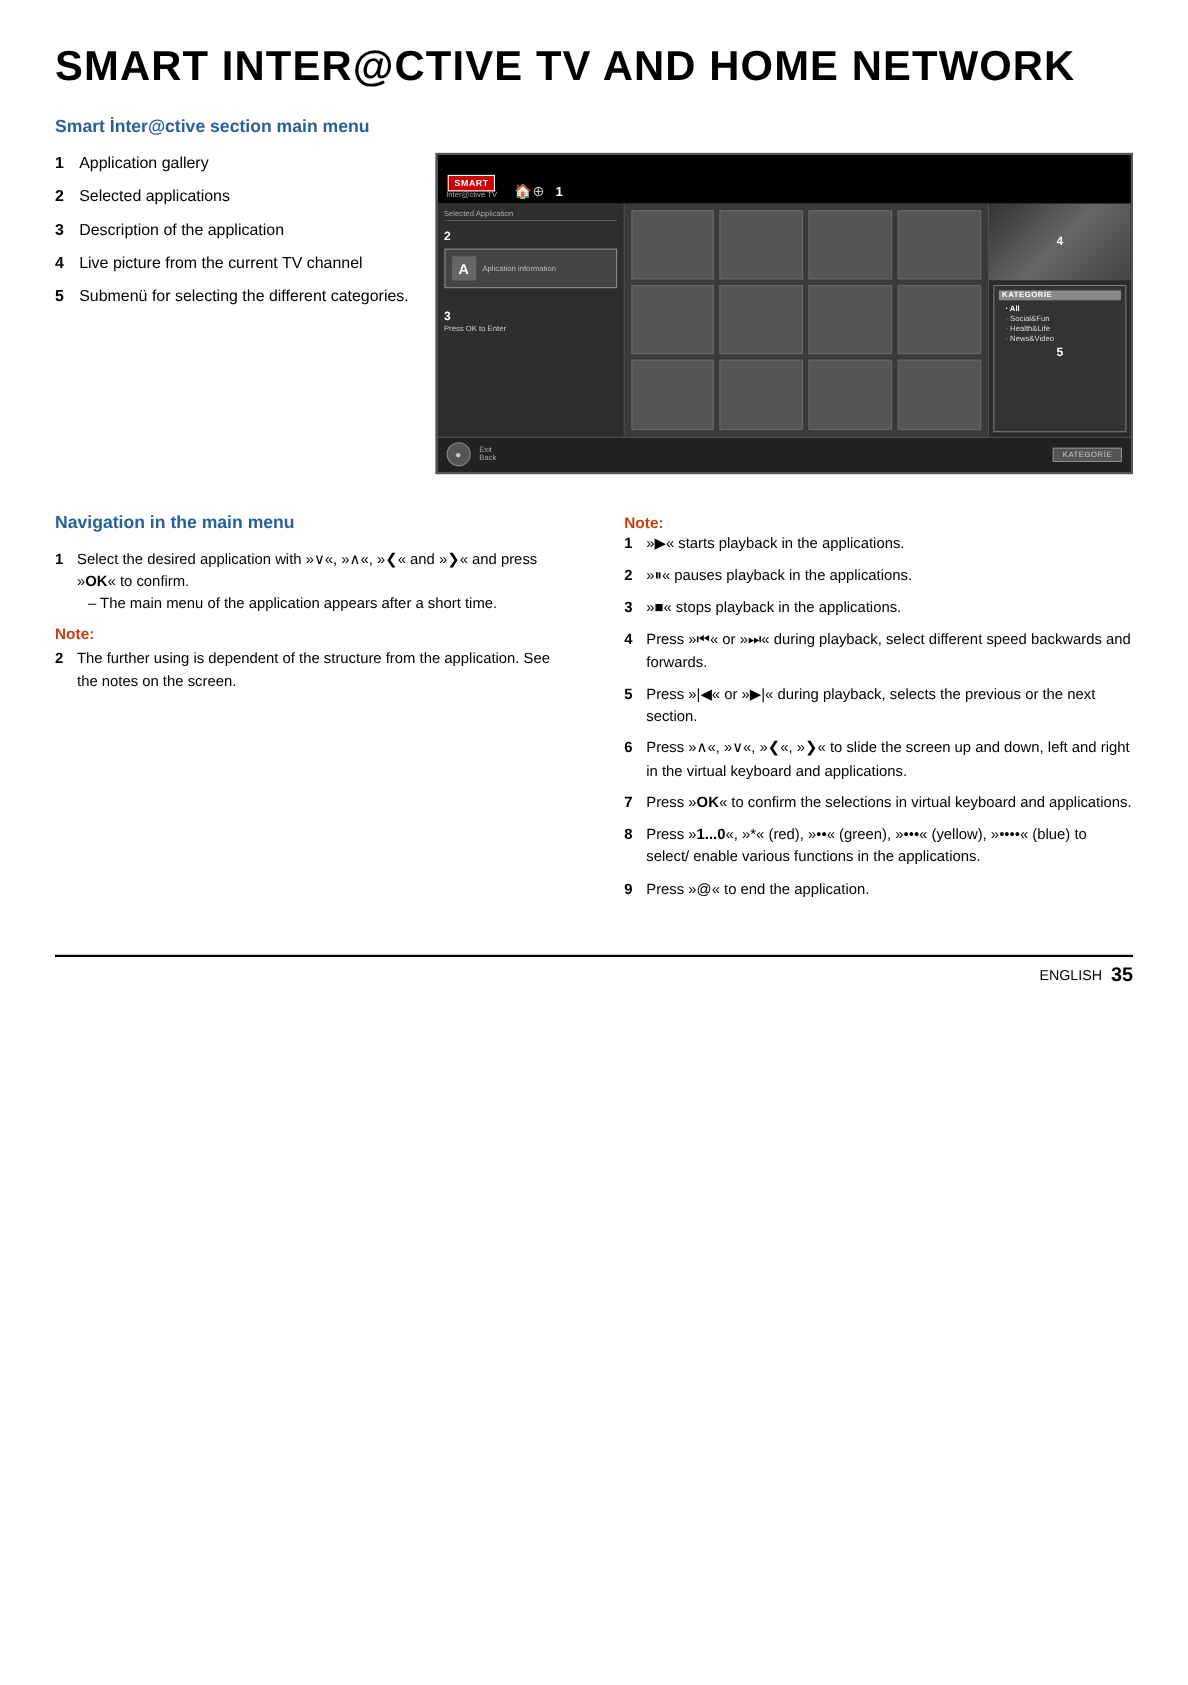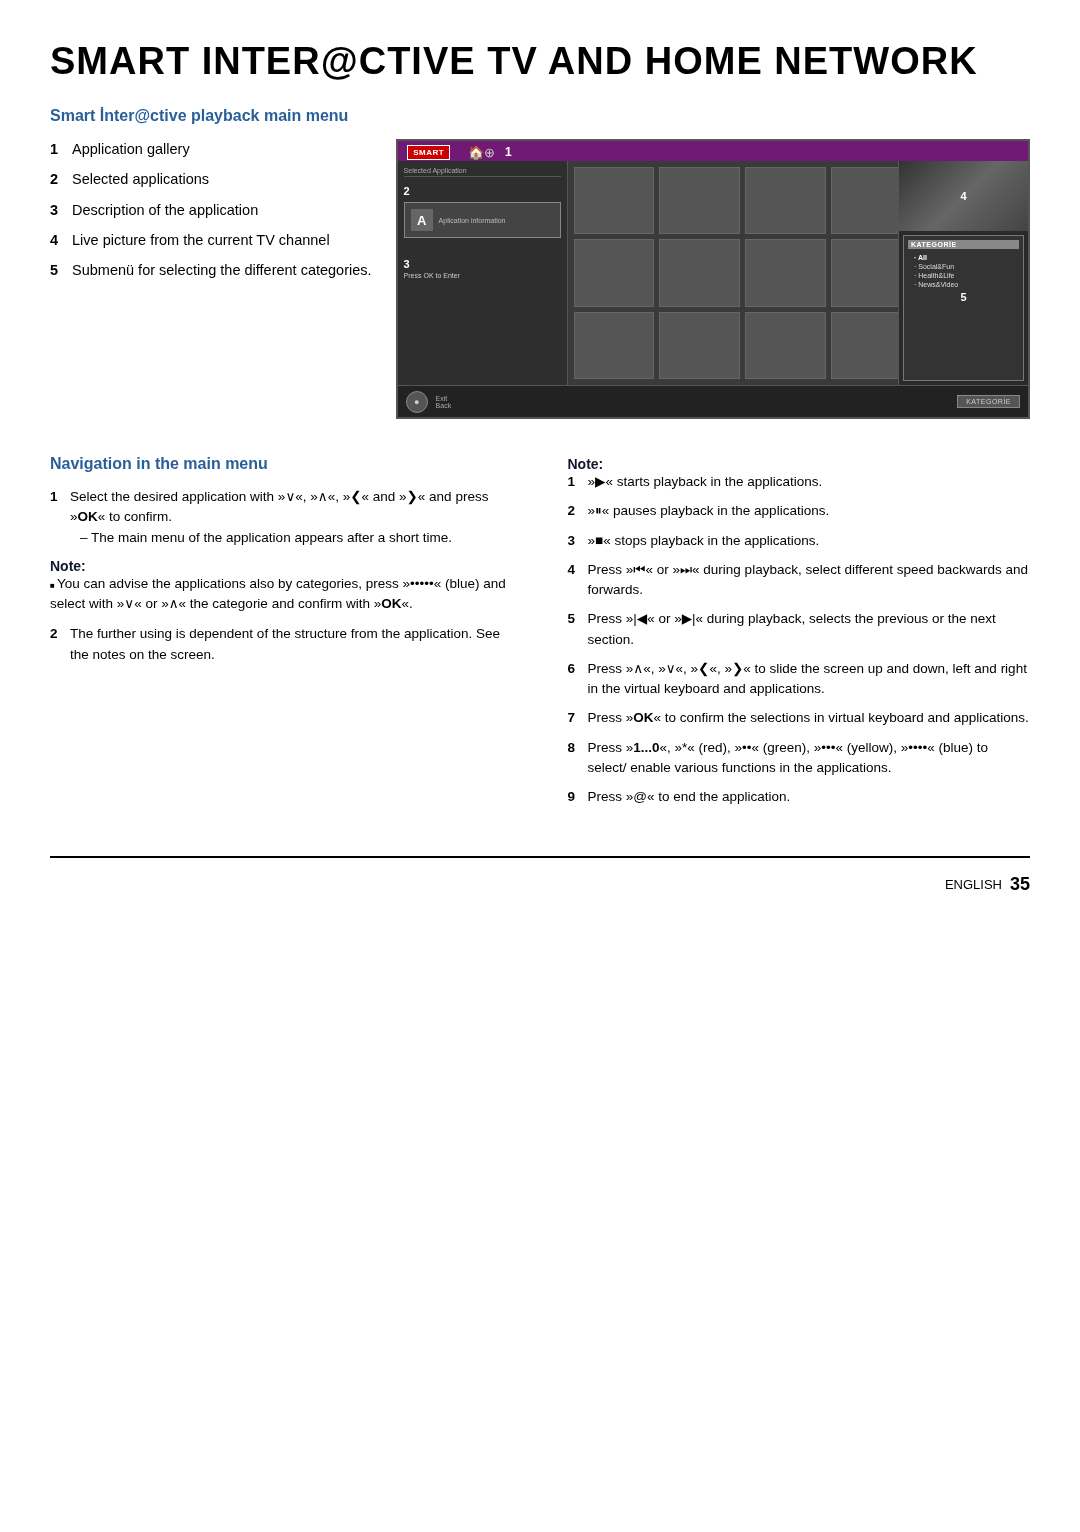--- a/index.html
+++ b/index.html
@@ -384,7 +384,7 @@
 
 <h1 class="main-title">SMART INTER@CTIVE TV AND HOME NETWORK</h1>
 
-<h2 class="section-title">Smart İnter@ctive playback main menu</h2>
+<h2 class="section-title">Smart İnter@ctive section main menu</h2>
 
 <div class="top-section">
 

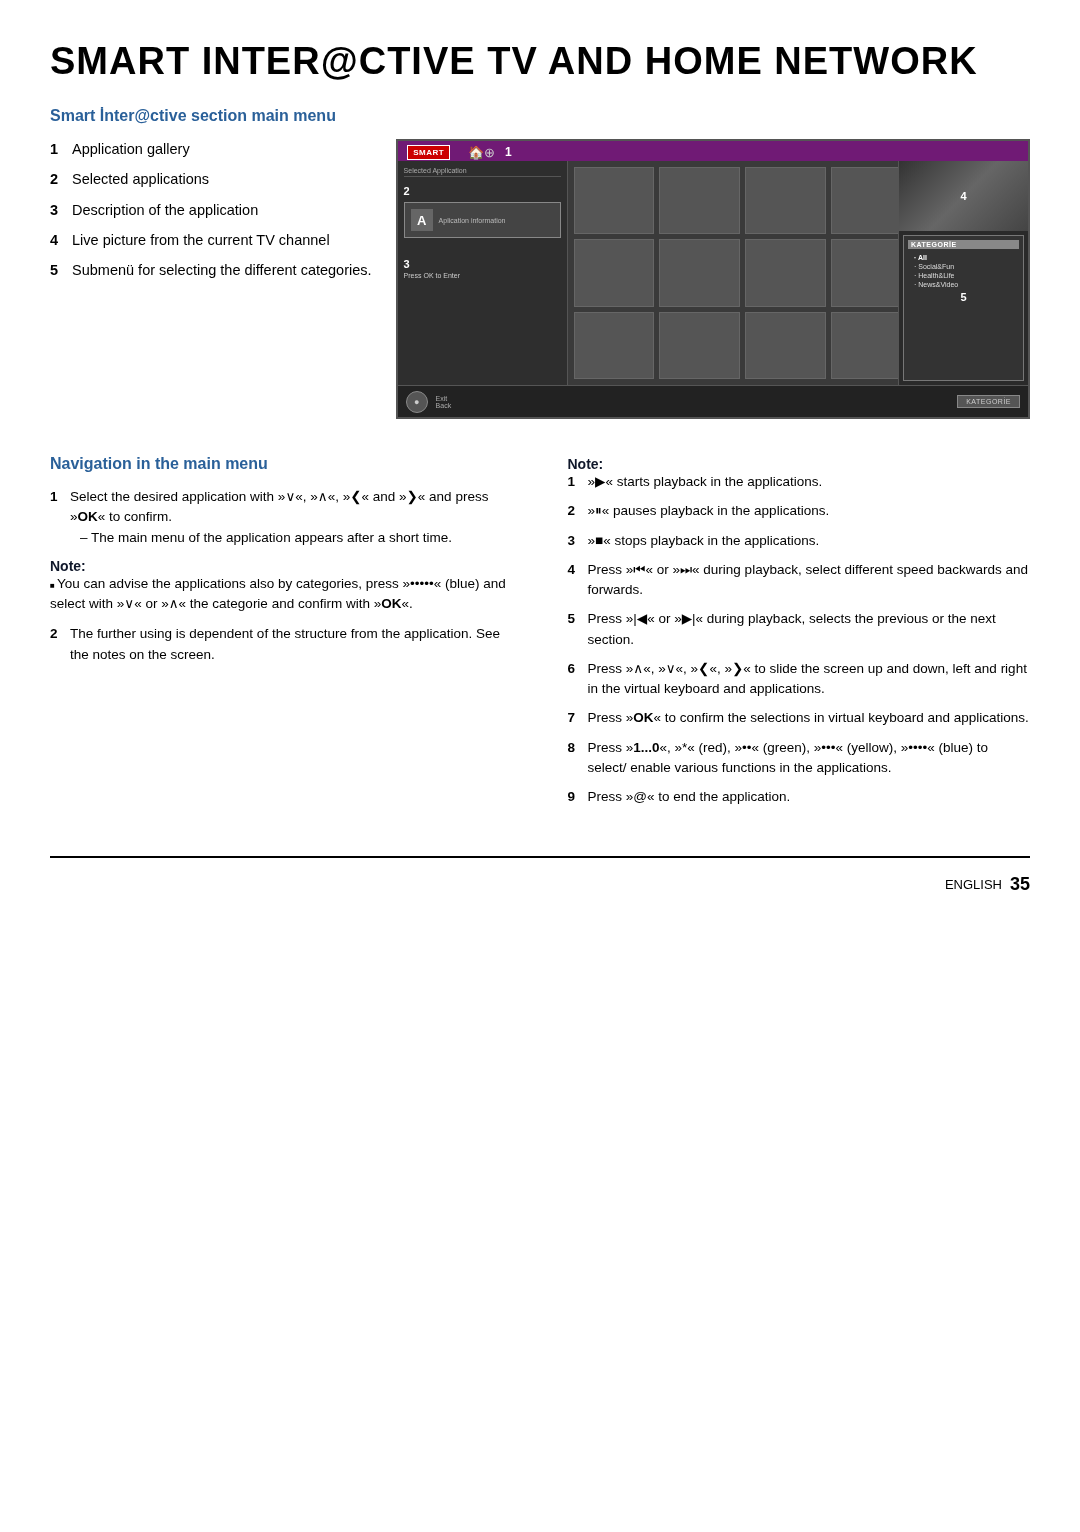--- a/index.html
+++ b/index.html
@@ -74,12 +74,12 @@
     }
 
     .tv-top-bar {
-      background: #701a75;
-      display: flex;
-      align-items: flex-start;
+      background: #000000;
+      display: flex;
+      align-items: flex-end;
       padding: 4px 8px;
       gap: 8px;
-      height: 20px;
+      height: 44px;
     }
 
     .smart-logo {

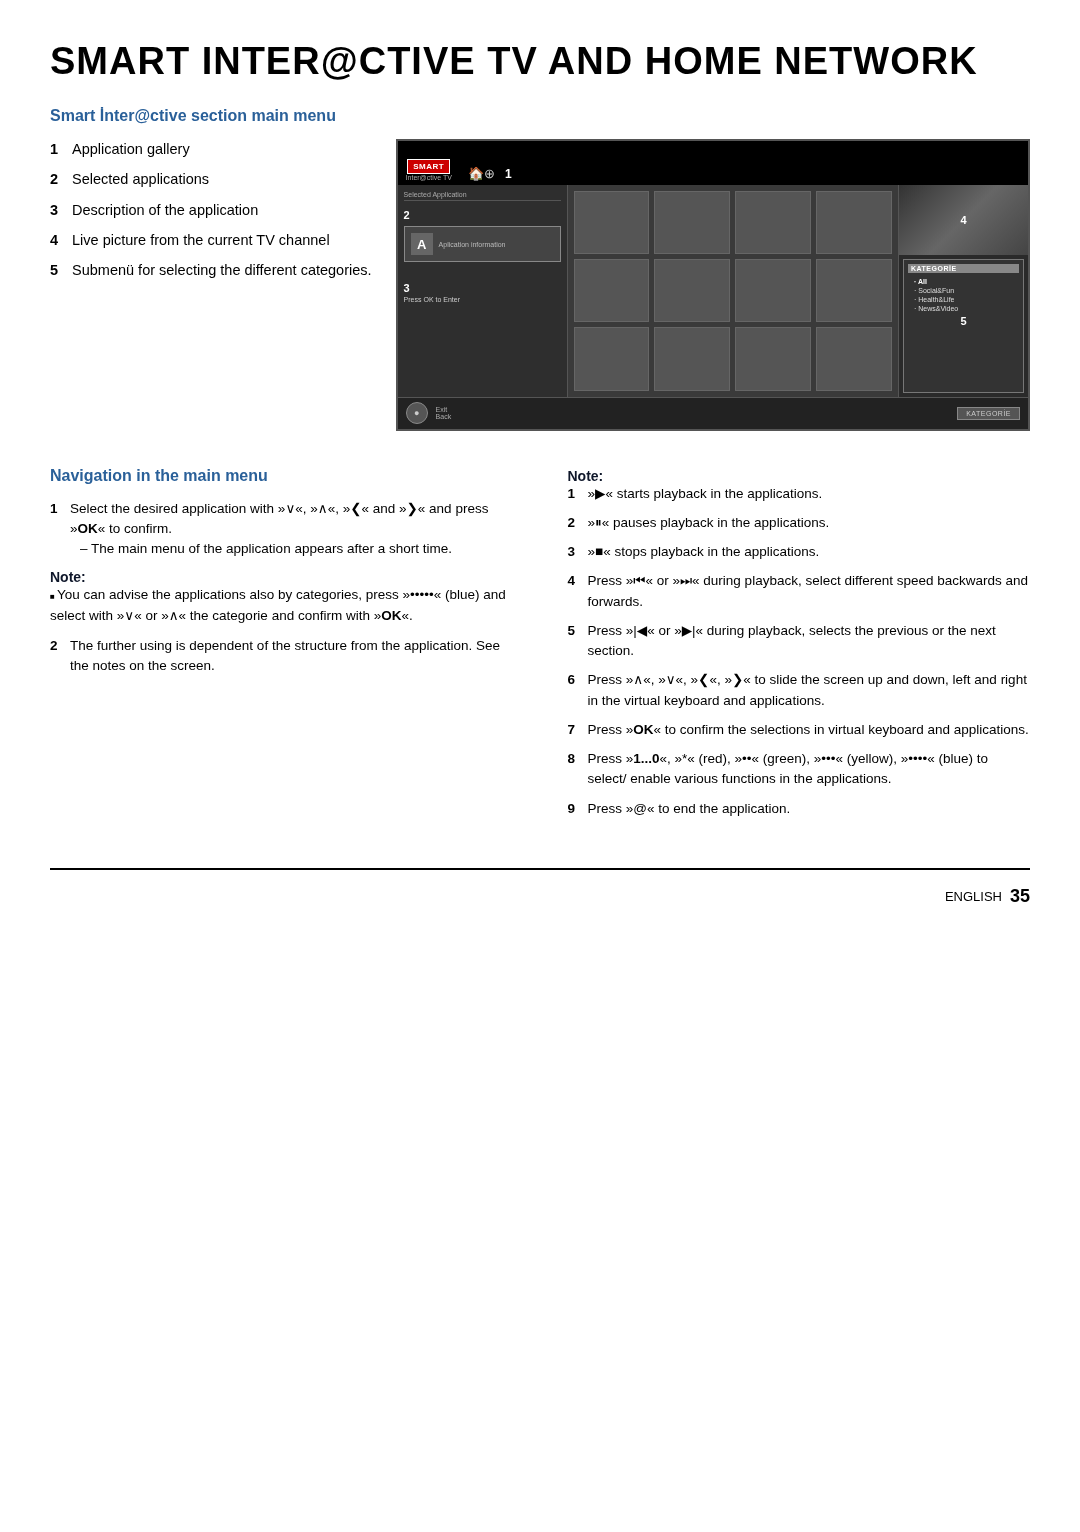--- a/index.html
+++ b/index.html
@@ -322,7 +322,7 @@
 
     .note-label {
       font-weight: 700;
-      color: #0f172a;
+      color: #c2410c;
       font-size: 14px;
       margin-bottom: 4px;
     }

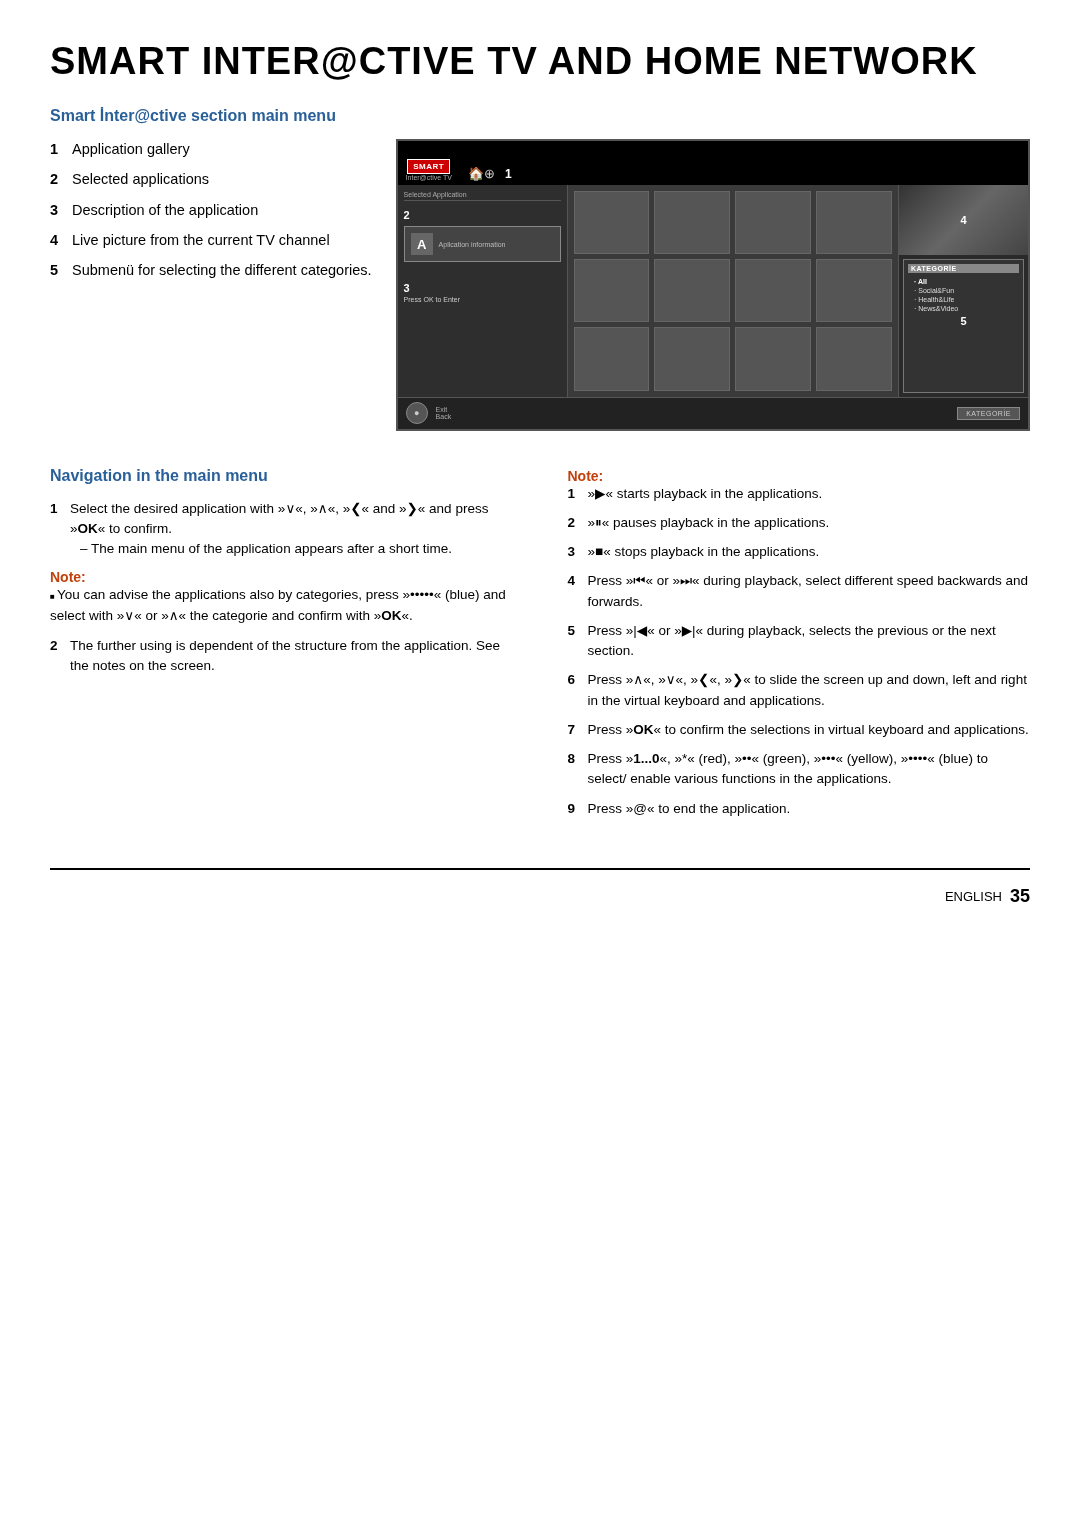--- a/index.html
+++ b/index.html
@@ -498,7 +498,6 @@
     </ul>
     <div style="margin: 8px 0 4px 0;">
       <span class="note-label">Note:</span>
-      <p class="note-text"><span class="bullet">You can advise the applications also by categories, press »•••••« (blue) and select with »∨« or »∧« the categorie and confirm with »<strong>OK</strong>«.</span></p>
     </div>
     <ul class="section-numbered-list">
       <li>

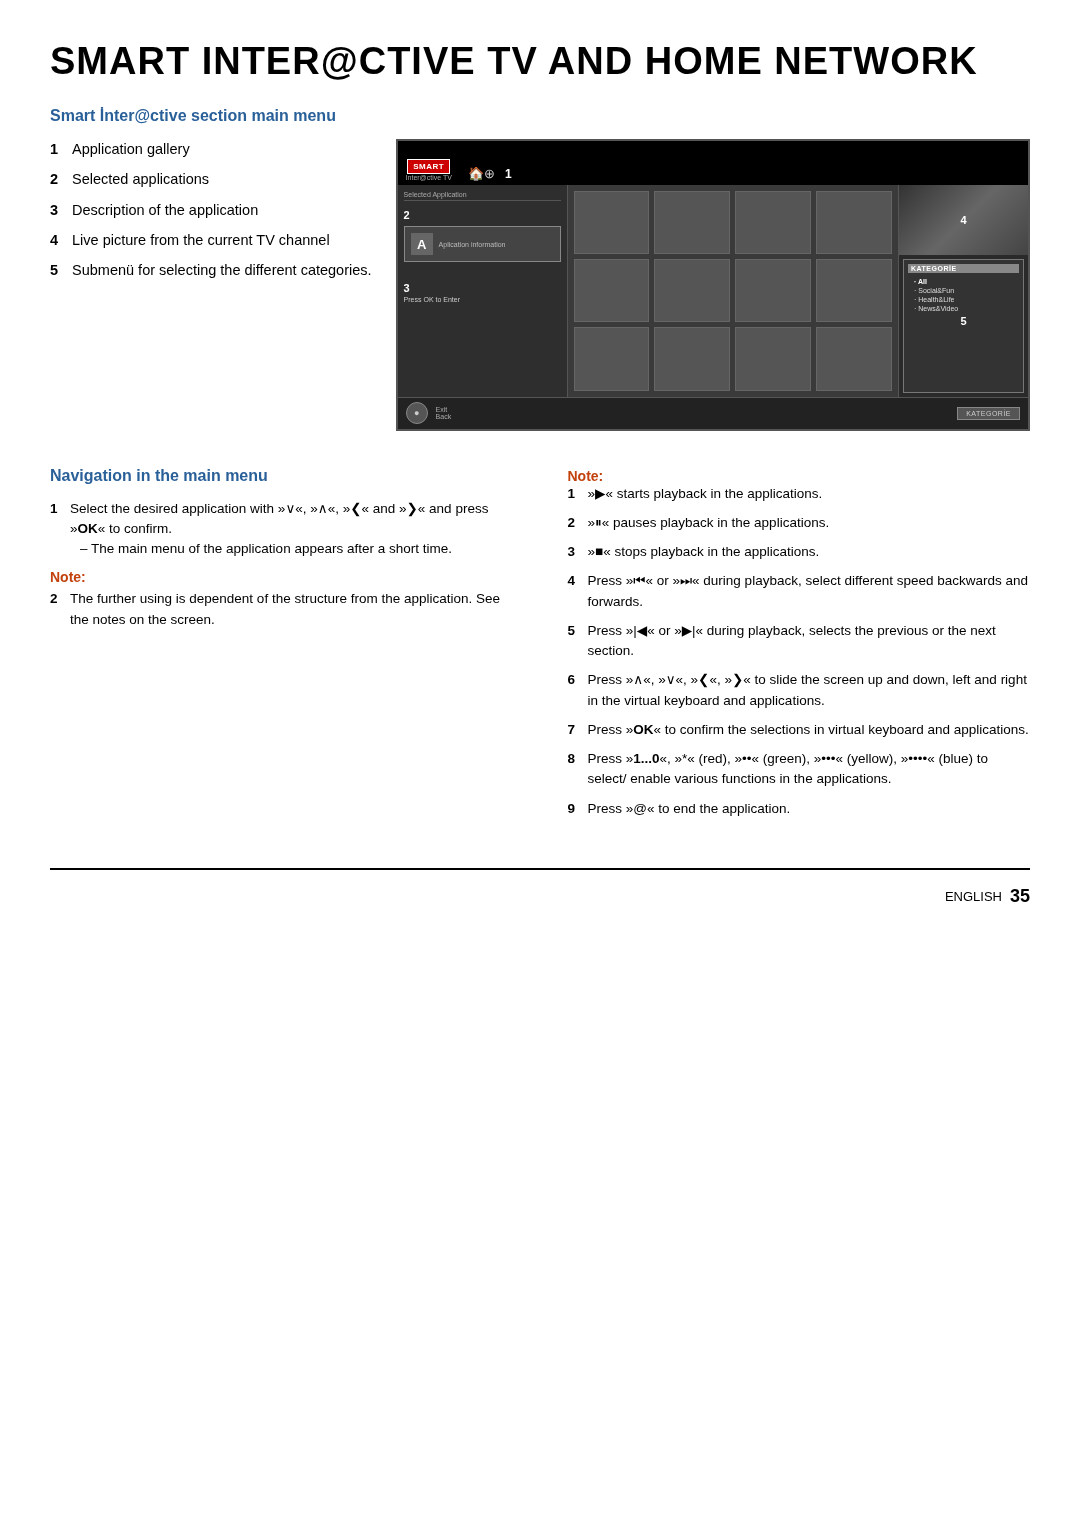--- a/index.html
+++ b/index.html
@@ -364,7 +364,7 @@
       align-items: center;
       gap: 8px;
       border-top: 2px solid #000;
-      padding-top: 16px;
+      padding-top: 6px;
     }
 
     .footer-lang {

